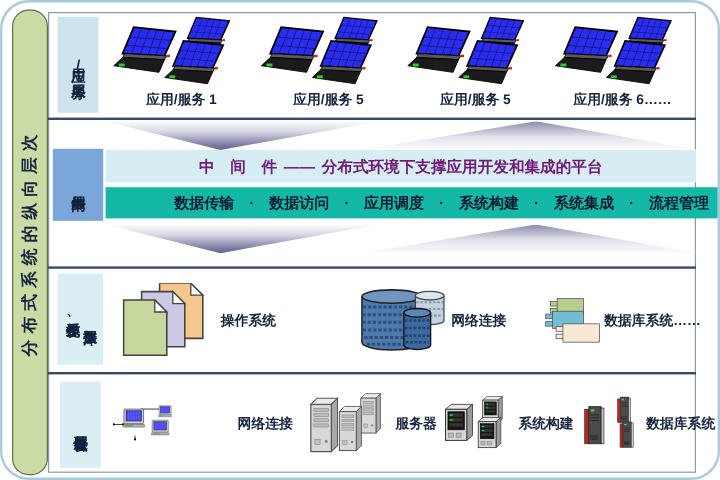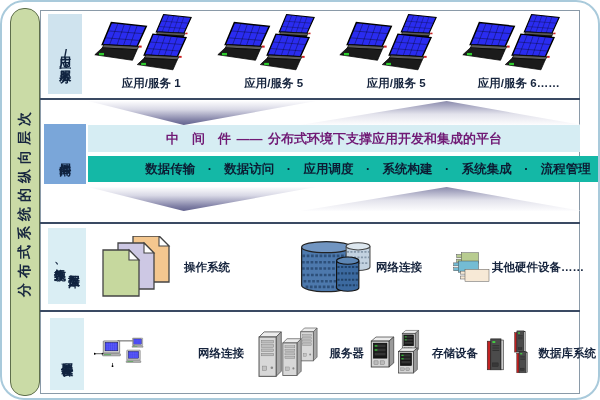--- a/index.html
+++ b/index.html
@@ -234,7 +234,7 @@
         <rect x="40" y="46" width="64" height="32"></rect>
       </g>
     </svg>
-    <span class="glabel">其他硬件设备……</span>
+    <span class="glabel">数据库系统……</span>
   </div>
 
   <div class="abs-group g-net">

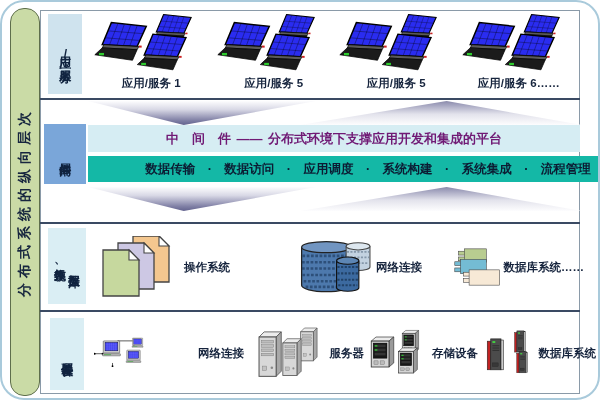--- a/index.html
+++ b/index.html
@@ -264,7 +264,7 @@
       <use href="#storagebox" transform="translate(46,30) scale(0.92)"></use>
       <use href="#storagebox" transform="translate(2,12) scale(1.1)"></use>
     </svg>
-    <span class="glabel">存储设备</span>
+    <span class="glabel">系统构建</span>
   </div>
   <div class="abs-group g-ohw">
     <svg width="92" height="58" viewBox="0 0 100 84">

